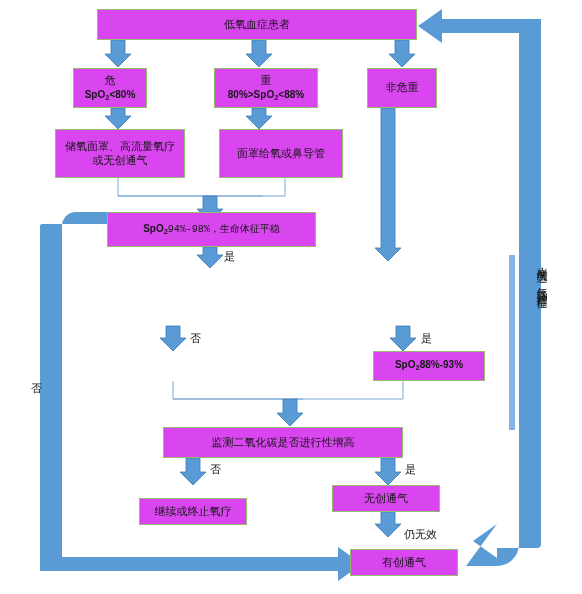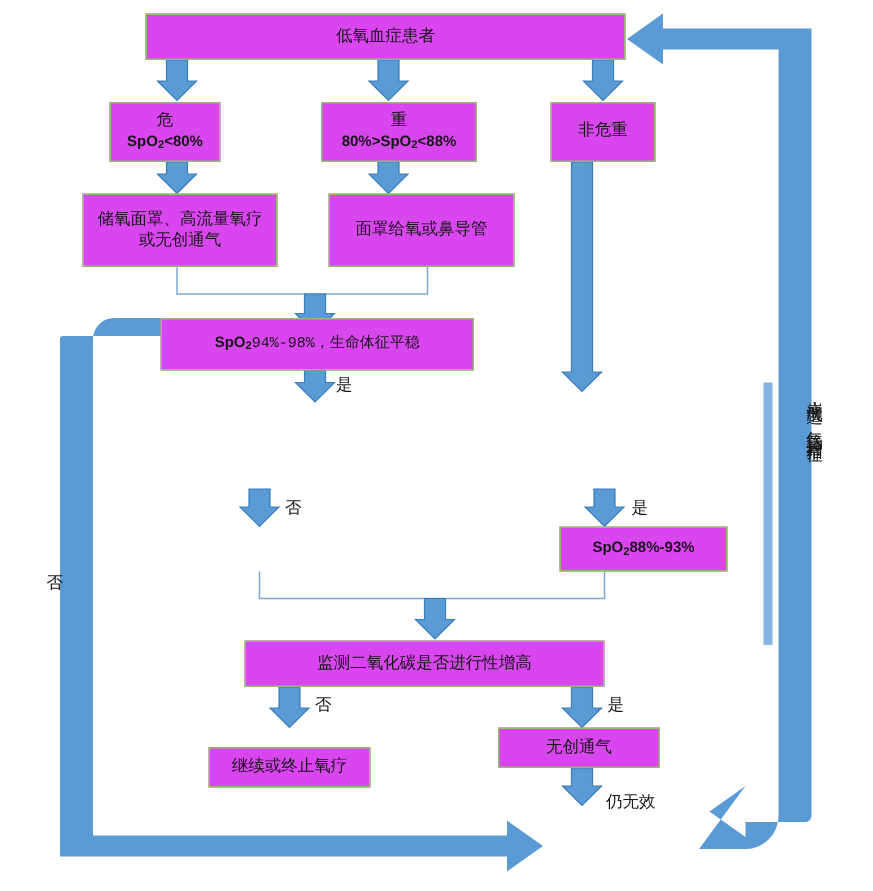--- a/index.html
+++ b/index.html
@@ -167,6 +167,9 @@
     <span class="inner">无创通气</span>
   </div>
 
+  <div class="node" style="left:350px; top:549px; width:108px; height:27px;">
+    <span class="inner">有创通气</span>
+  </div>
 
   <div class="label" style="left:224px; top:249px;">是</div>
   <div class="label" style="left:31px; top:381px;">否</div>

